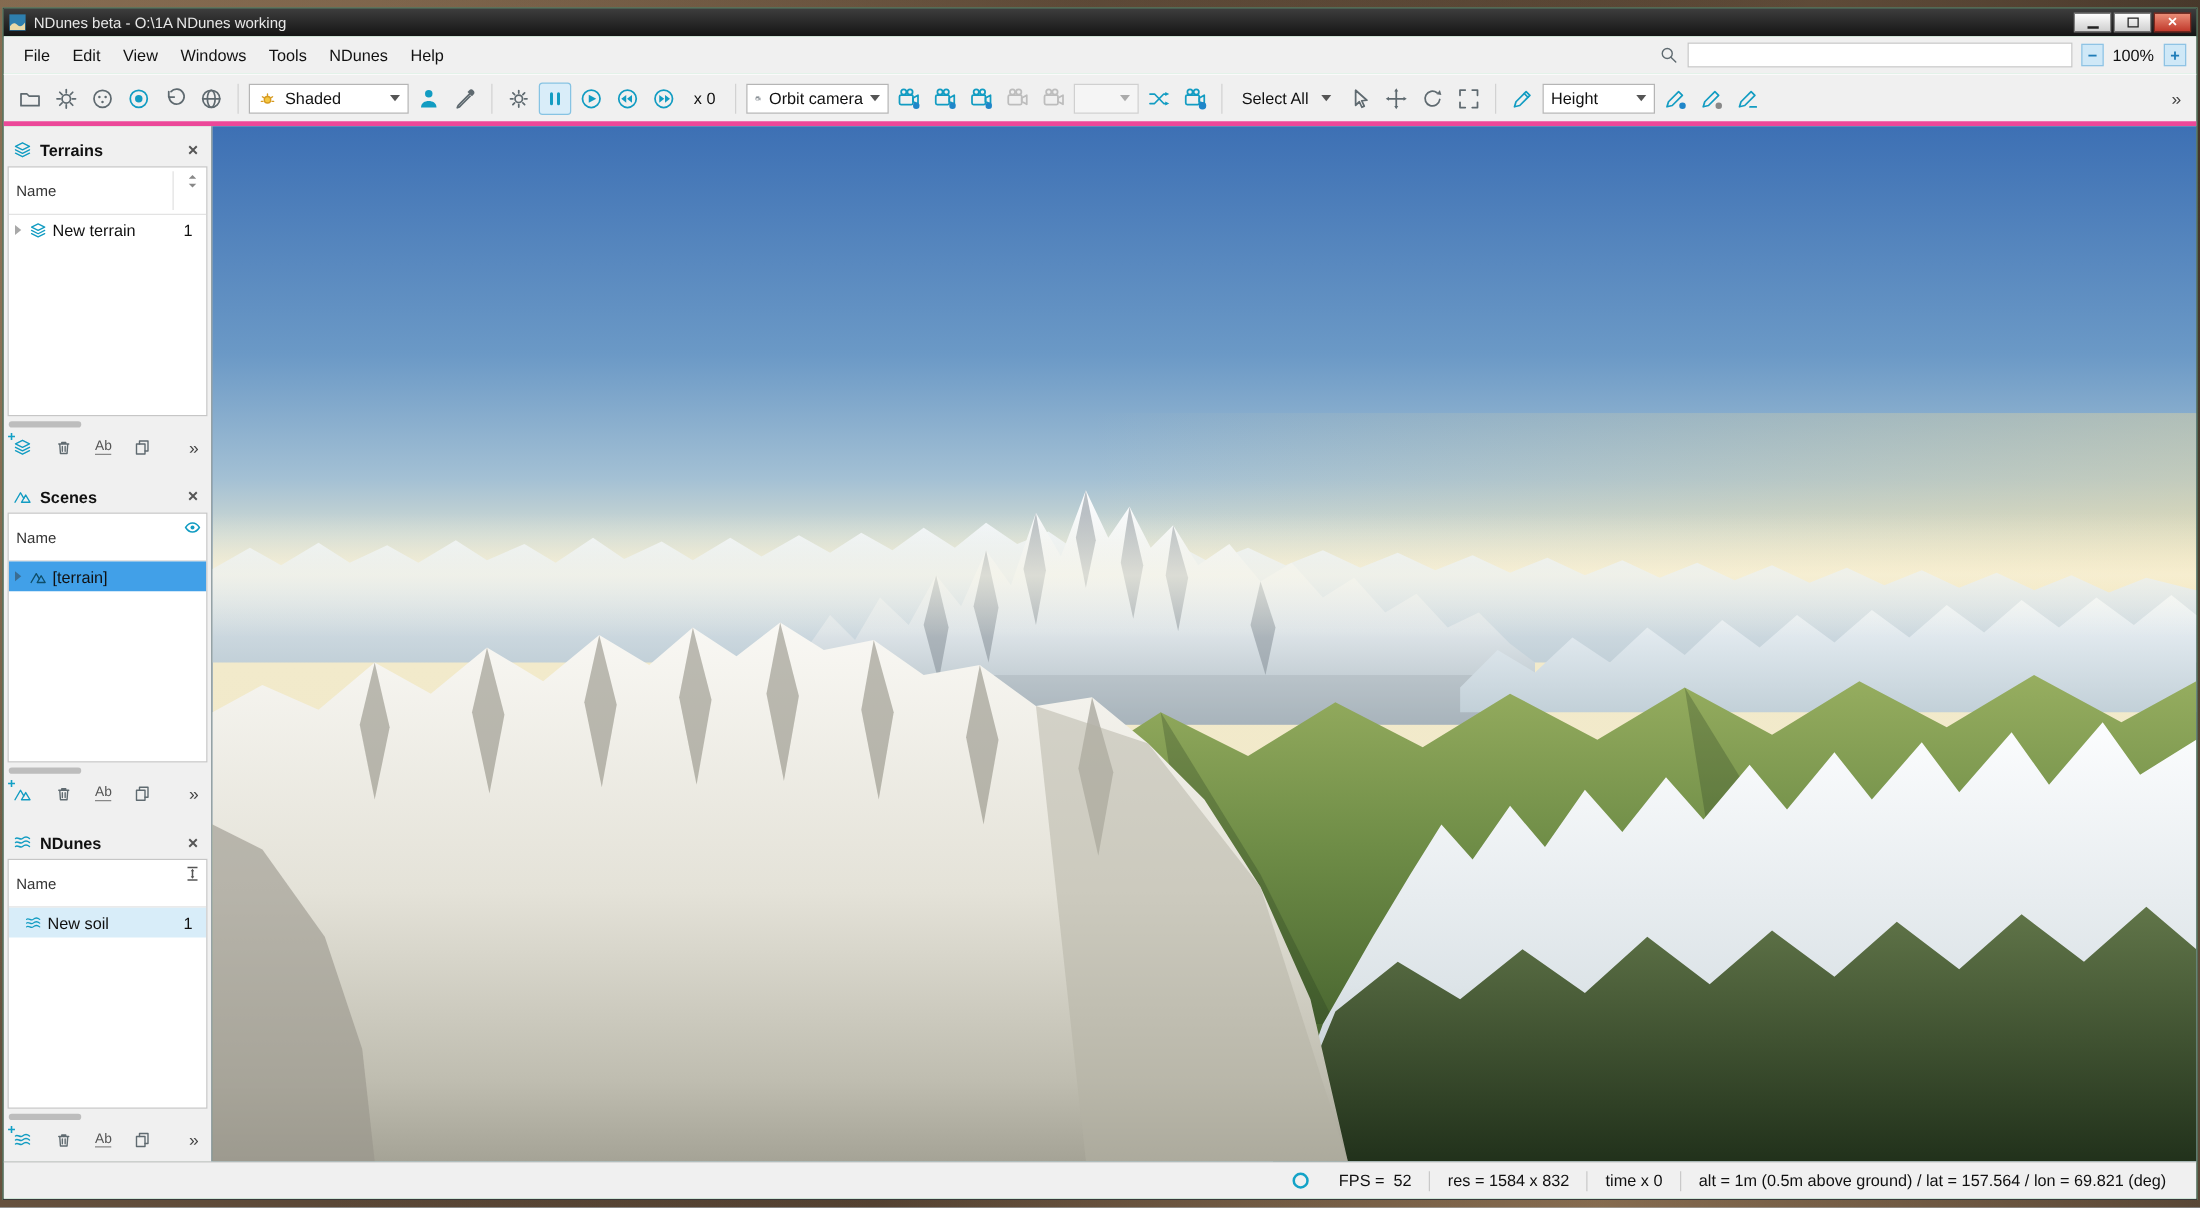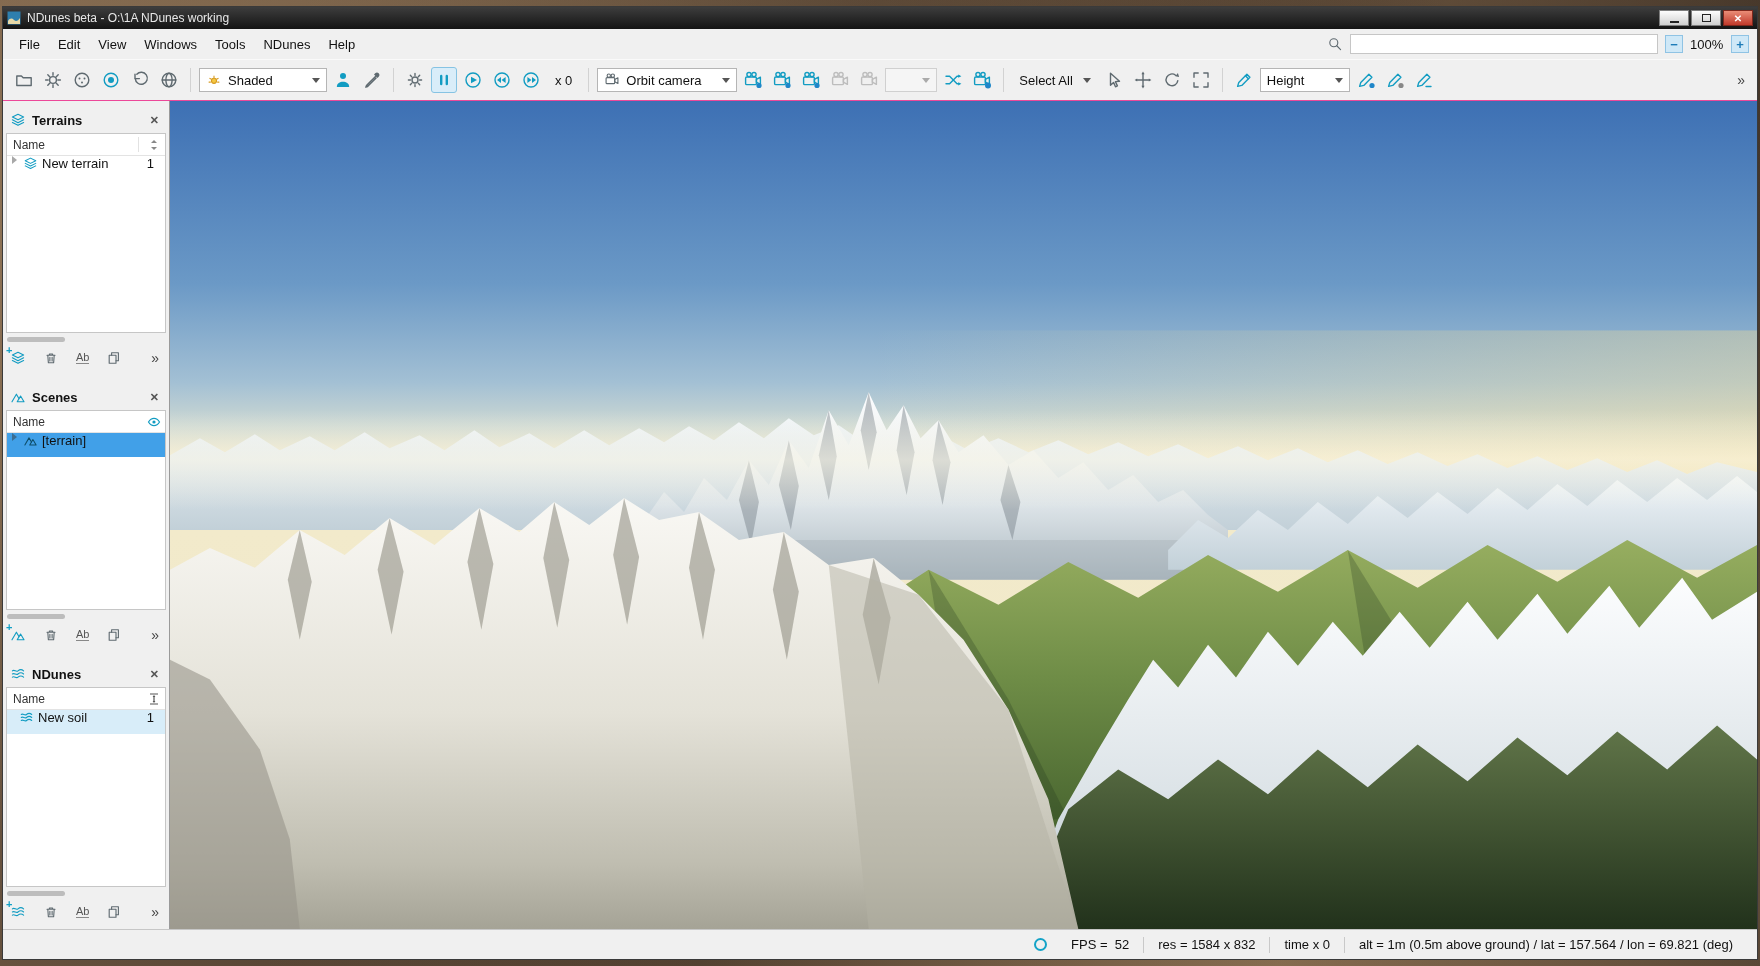--- a/index.html
+++ b/index.html
@@ -26,7 +26,7 @@
 .zoom-btn{width:18px;height:18px;background:#cfe8f7;border:1px solid #8fc3e4;color:#1e7cb8;font-weight:bold;display:flex;align-items:center;justify-content:center;font-size:13px}
 .zoom-val{min-width:34px;text-align:left}
 
-.toolbar{height:42px;background:#f0f0f0;border-top:1px solid #fafafa;border-bottom:1px solid #ec4899;display:flex;align-items:center;gap:3px;padding:0 8px}
+.toolbar{height:42px;background:#f0f0f0;border-top:1px solid #fafafa;border-bottom:4px solid #ec4899;display:flex;align-items:center;gap:3px;padding:0 8px}
 .tbtn{min-width:26px;height:26px;display:flex;align-items:center;justify-content:center;border-radius:3px;position:relative}
 .tbtn.active{background:#d9edf9;border:1px solid #86c3e3}
 .sep{width:1px;height:24px;background:#d2d2d2;margin:0 5px}

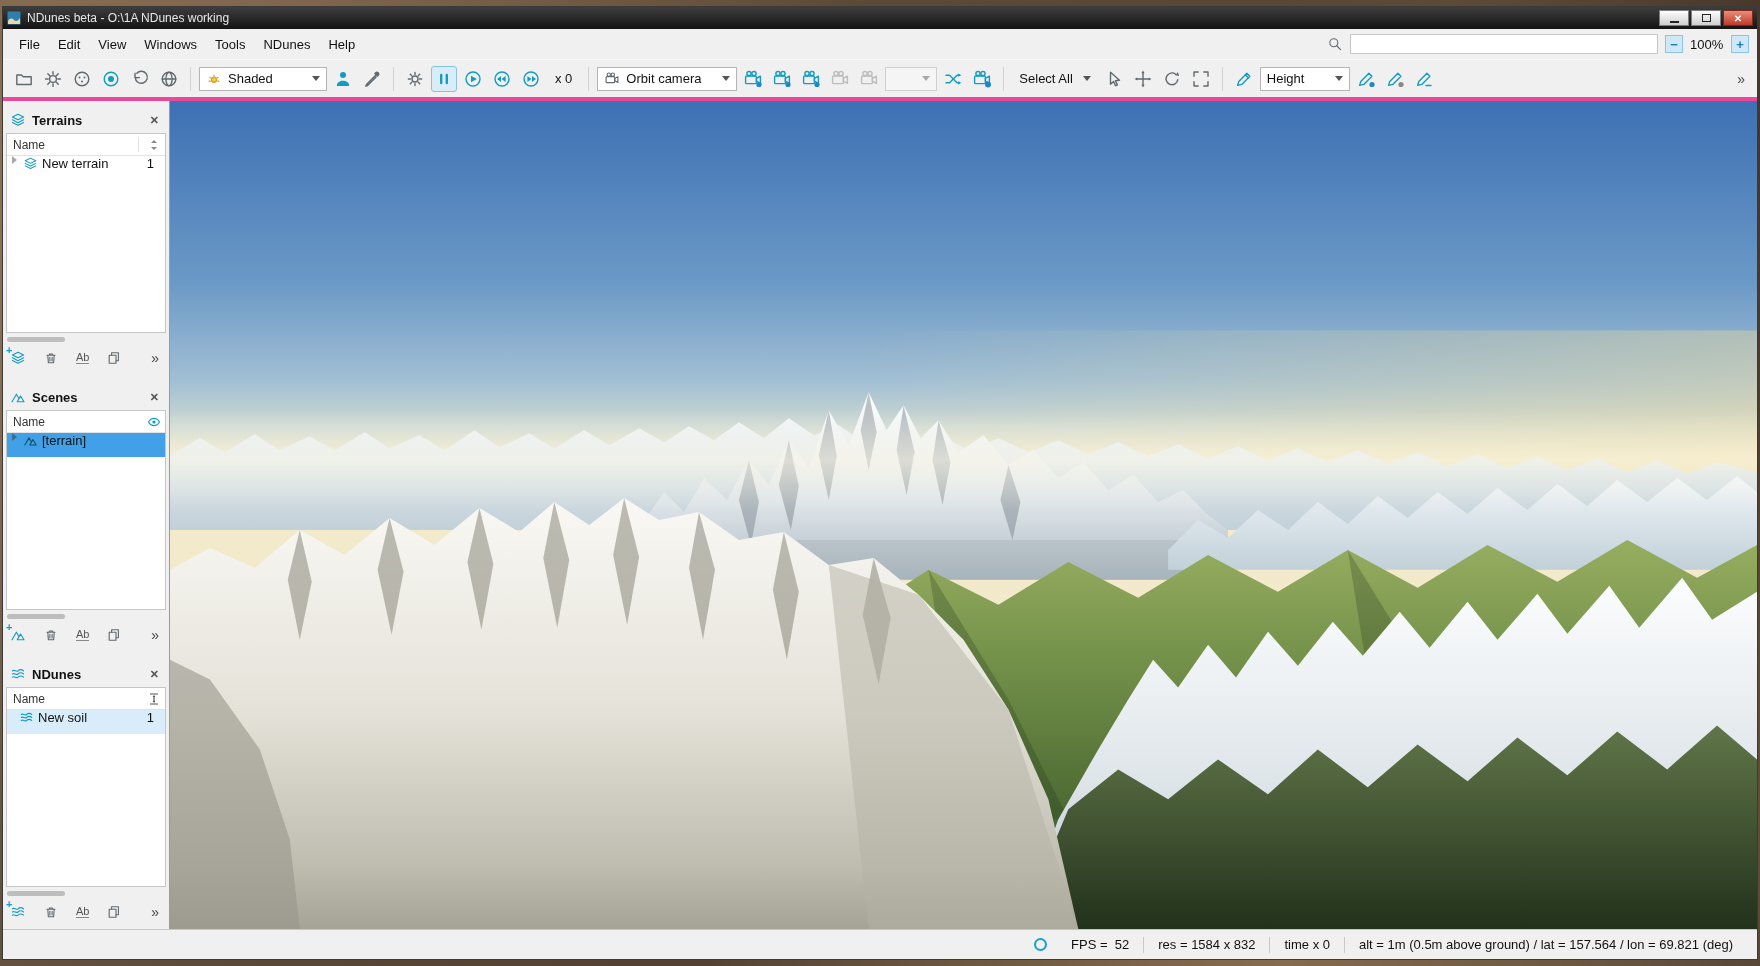--- a/index.html
+++ b/index.html
@@ -215,7 +215,7 @@
     <span class="mult">x 0</span>
     <span class="sep"></span>
 
-    <div class="combo" style="width:140px">
+    <div class="combo" style="width:114px">
       <svg class="ic ic16" viewBox="0 0 20 20">
           <circle cx="6" cy="4.6" r="2.1"></circle>
           <circle cx="11" cy="4.6" r="2.1"></circle>

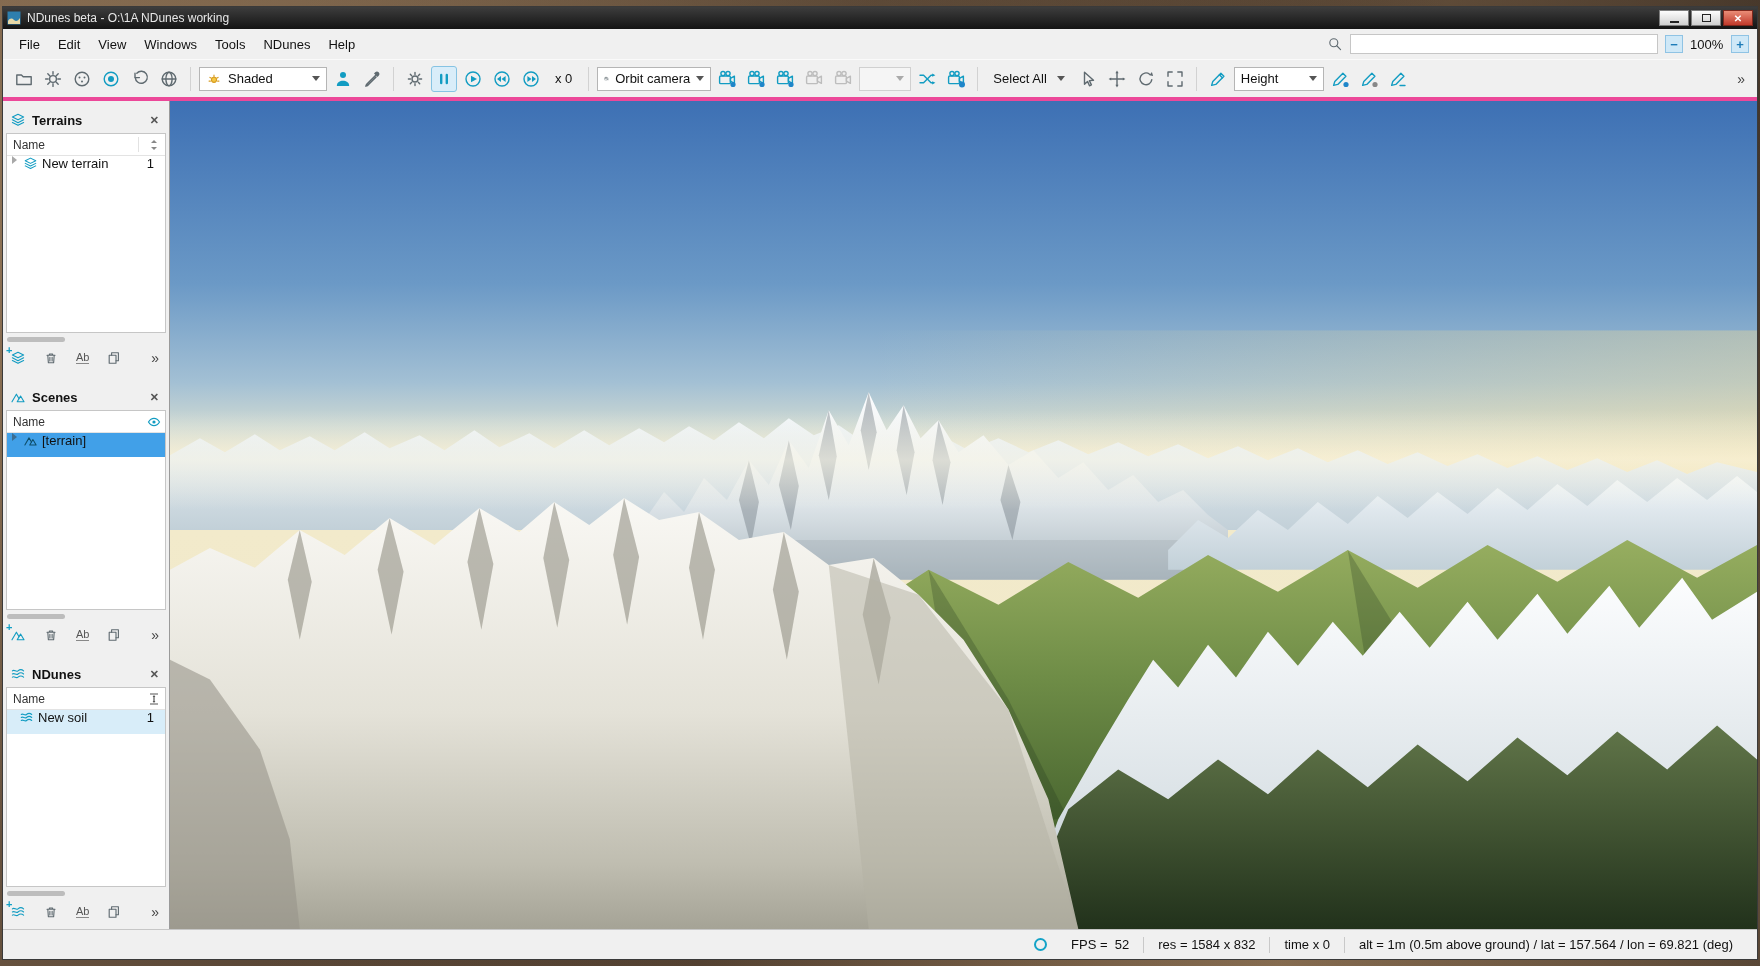--- a/index.html
+++ b/index.html
@@ -51,7 +51,7 @@
 .panel-header{height:26px;display:flex;align-items:center;gap:6px;padding:0 4px;font-weight:bold}
 .panel-close{margin-left:auto;color:#555;font-size:11px;padding:0 3px;cursor:default}
 .panel-body{flex:1;background:#fff;border:1px solid #c6c6c6;display:flex;flex-direction:column;overflow:hidden}
-.col-header{height:22px;border-bottom:1px solid #e3e3e3;display:flex;align-items:center;padding:0 6px;color:#333;font-size:12px;position:relative}
+.col-header{height:38px;border-bottom:1px solid #e3e3e3;display:flex;align-items:center;padding:0 6px;color:#333;font-size:12px;position:relative}
 .col-div{position:absolute;right:26px;top:3px;bottom:3px;width:1px;background:#e2e2e2}
 .col-icon{position:absolute;right:4px;top:4px}
 .row{height:24px;display:flex;gap:4px;padding:0 3px}

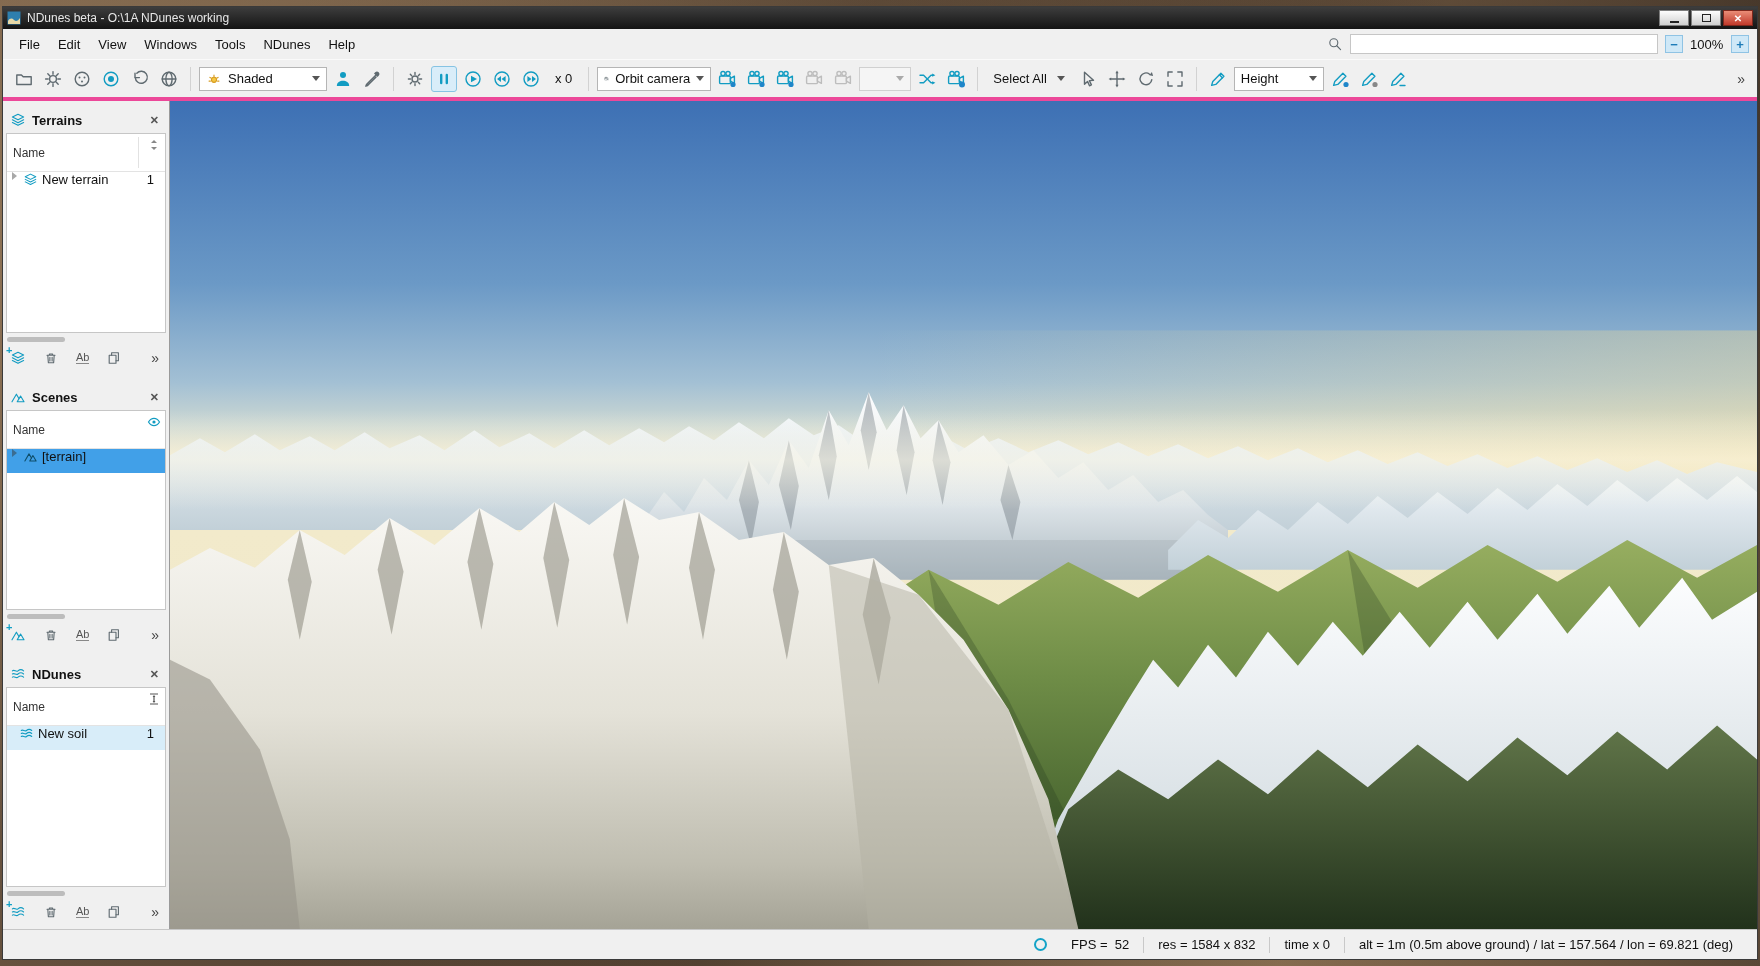--- a/index.html
+++ b/index.html
@@ -54,7 +54,7 @@
 .col-header{height:38px;border-bottom:1px solid #e3e3e3;display:flex;align-items:center;padding:0 6px;color:#333;font-size:12px;position:relative}
 .col-div{position:absolute;right:26px;top:3px;bottom:3px;width:1px;background:#e2e2e2}
 .col-icon{position:absolute;right:4px;top:4px}
-.row{height:24px;display:flex;gap:4px;padding:0 3px}
+.row{height:24px;display:flex;align-items:center;gap:4px;padding:0 3px}
 .row.selected{background:#41a0e8}
 .row.softsel{background:#d8edf9}
 .row-label{white-space:nowrap;overflow:hidden}

